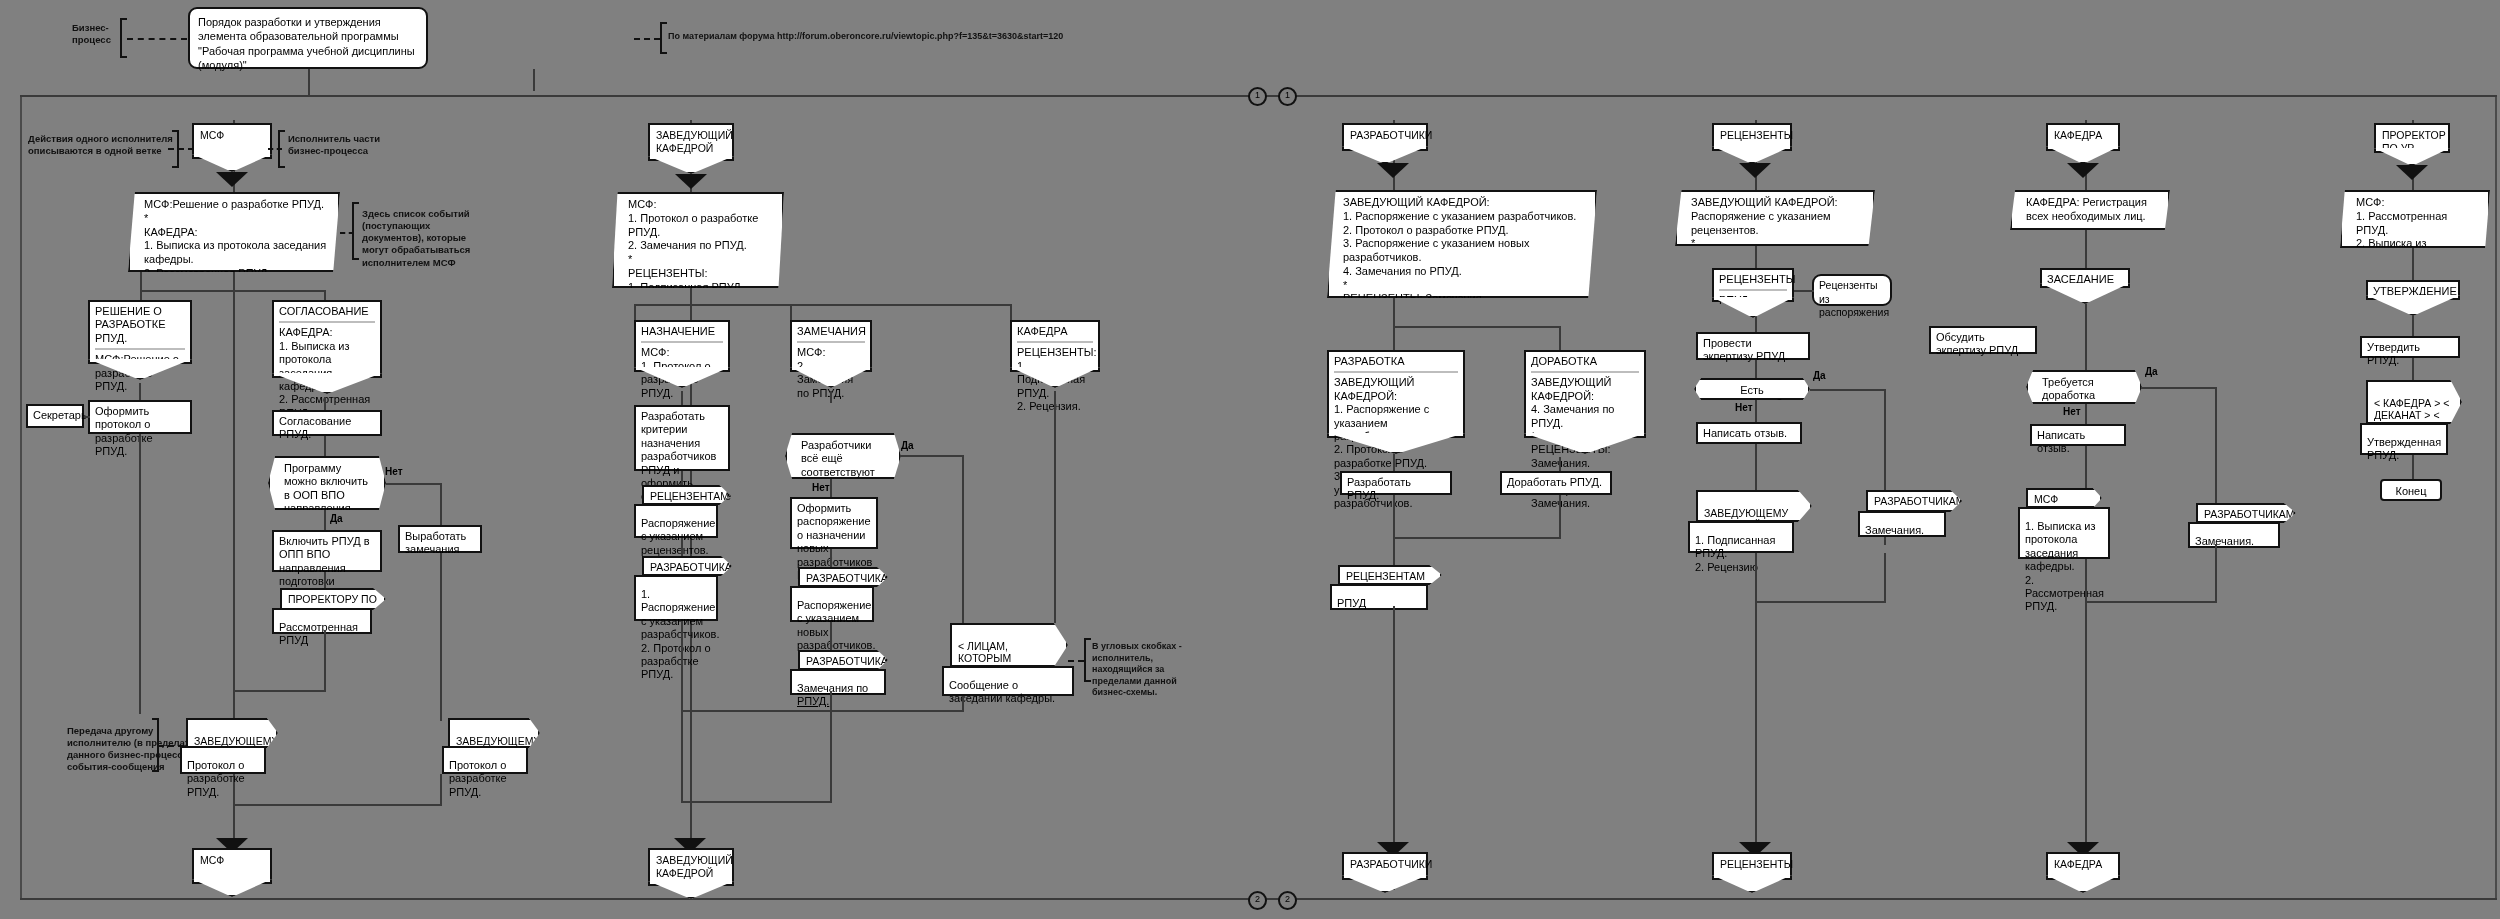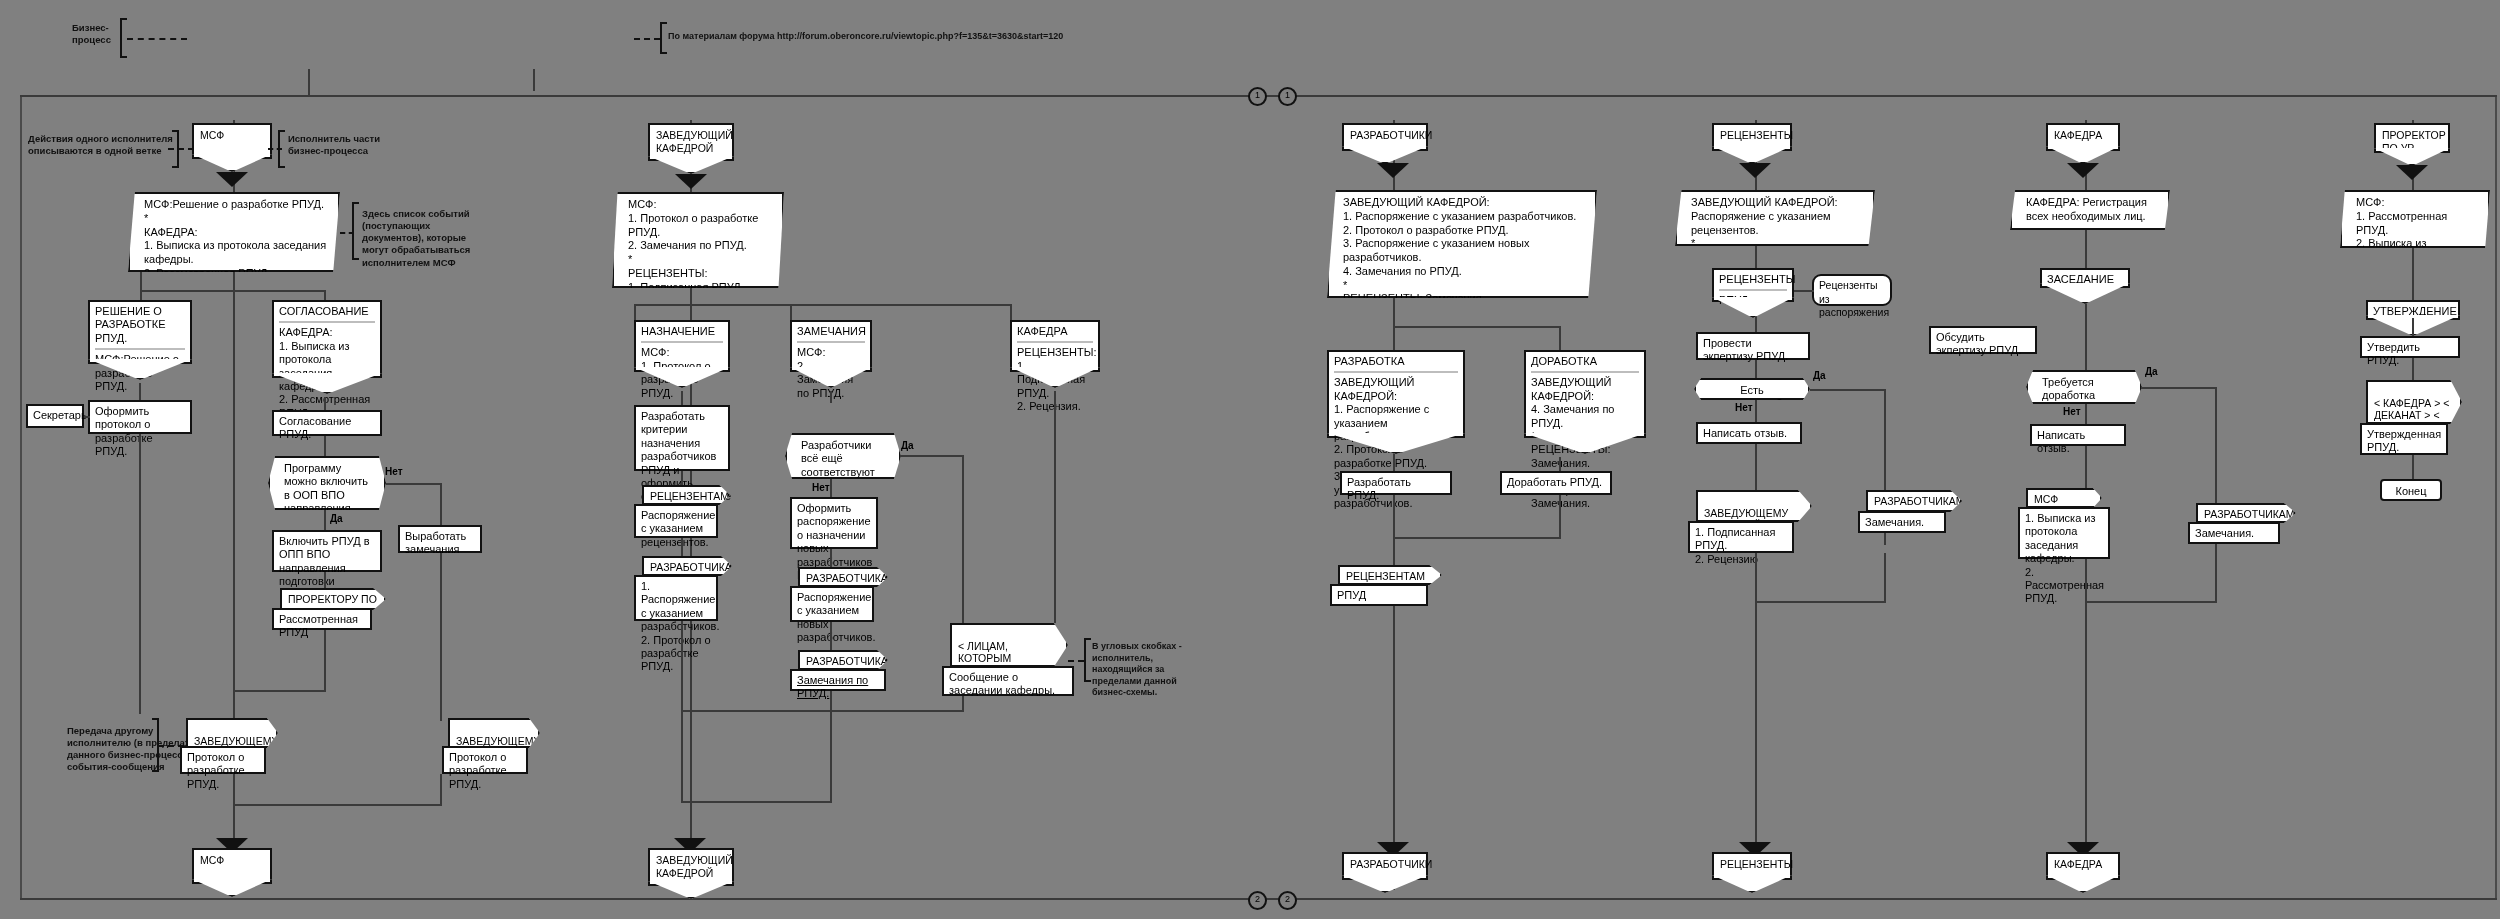--- a/index.html
+++ b/index.html
@@ -95,6 +95,7 @@
   <div class="brk l" style="left:120px;top:18px;height:40px;"></div>
   <div class="dash" style="left:127px;top:38px;width:60px;"></div>
 
+  <div class="bubble" style="left:188px;top:7px;width:240px;height:62px;font-size:11px;">Порядок разработки и утверждения элемента образовательной программы "Рабочая программа учебной дисциплины (модуля)"</div>
 
 
   <div class="dash" style="left:634px;top:38px;width:26px;"></div>

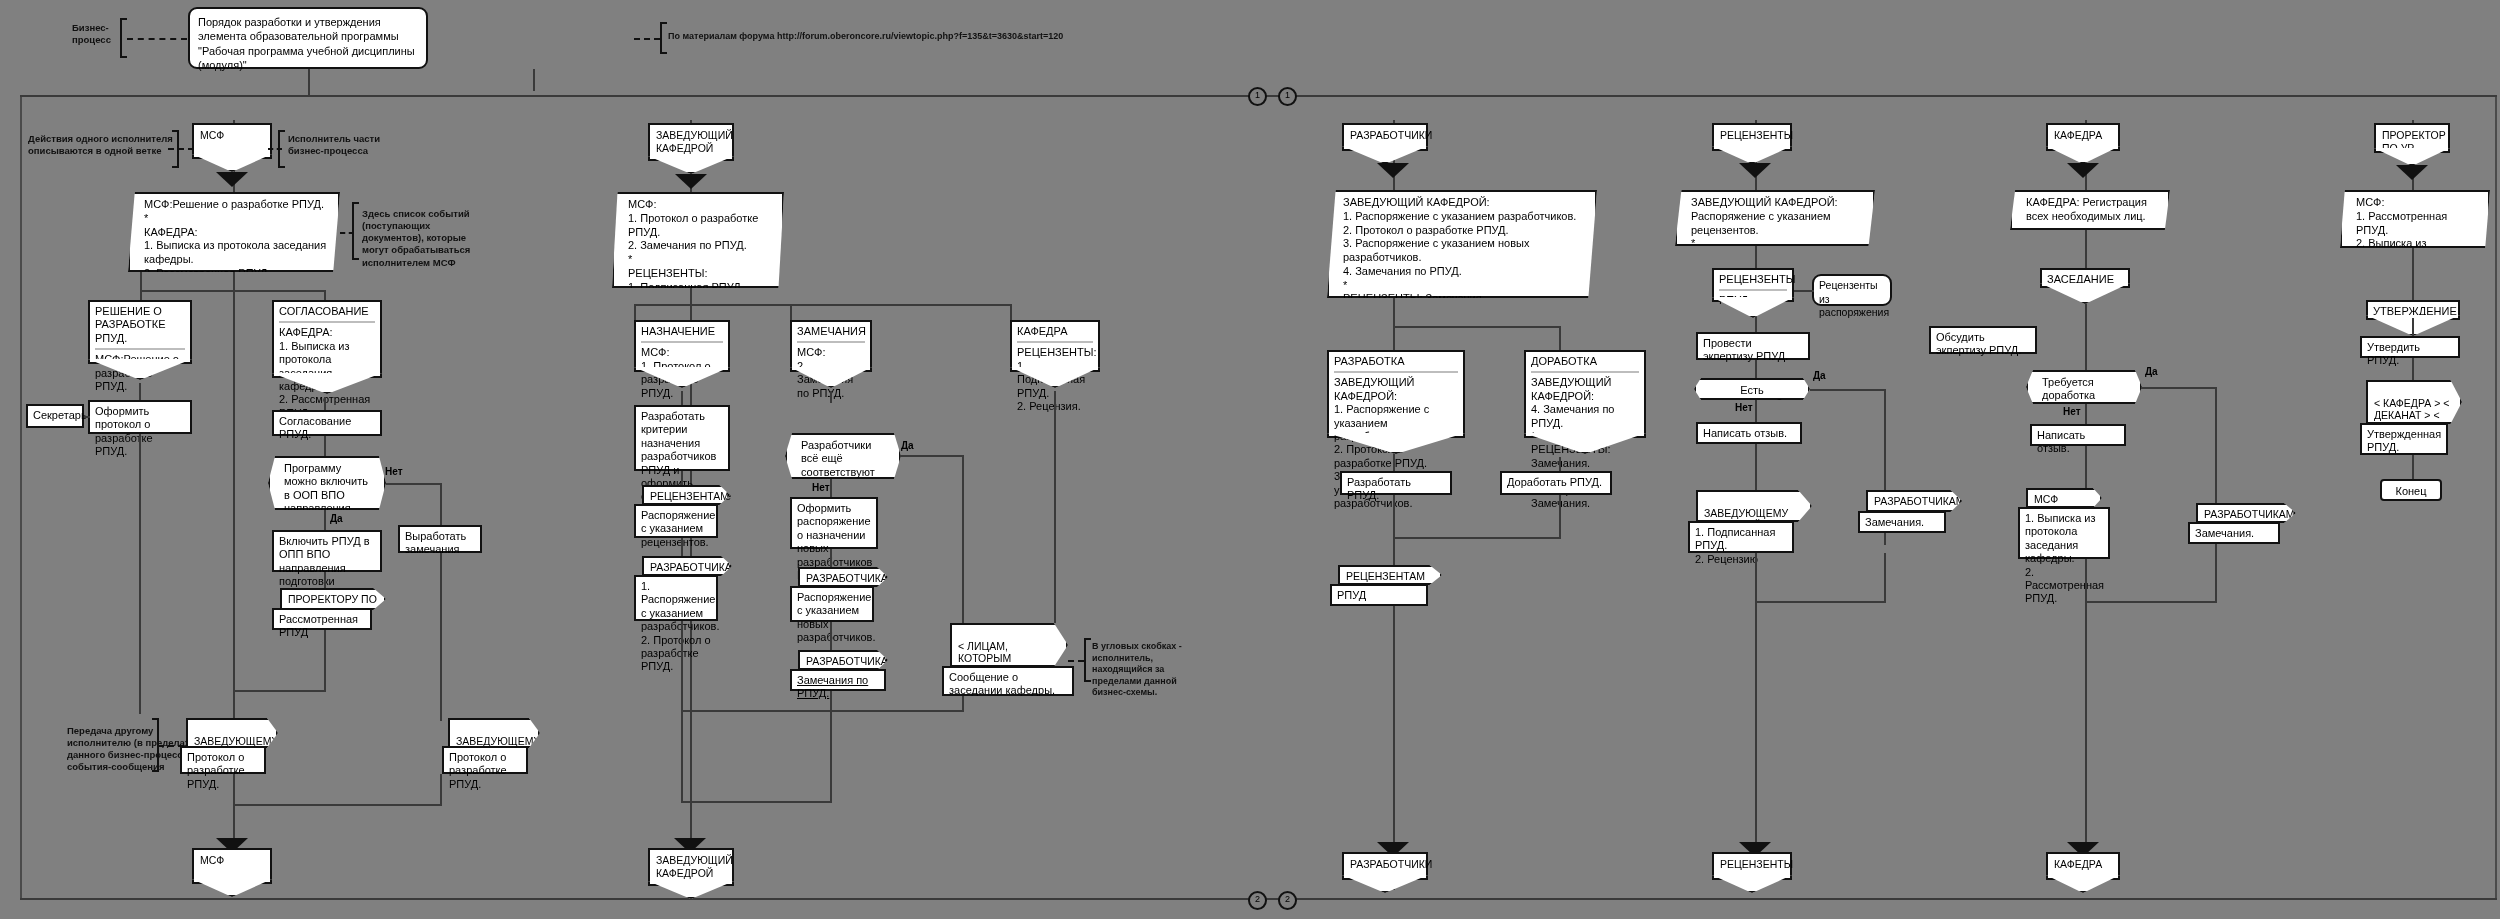--- a/index.html
+++ b/index.html
@@ -518,7 +518,7 @@
 2. Выписка из протокола о включении РПУД в ООП ВПО направления подготовки.</div>
   <div class="ln lnv" style="left:2412px;top:248px;height:32px;"></div>
 
-  <div class="evt" style="left:2366px;top:280px;width:94px;height:20px;margin-top:20px;">
+  <div class="evt" style="left:2366px;top:280px;width:94px;height:20px;">
     <div>УТВЕРЖДЕНИЕ</div>
   </div>
   <div class="ln lnv" style="left:2412px;top:318px;height:18px;"></div>

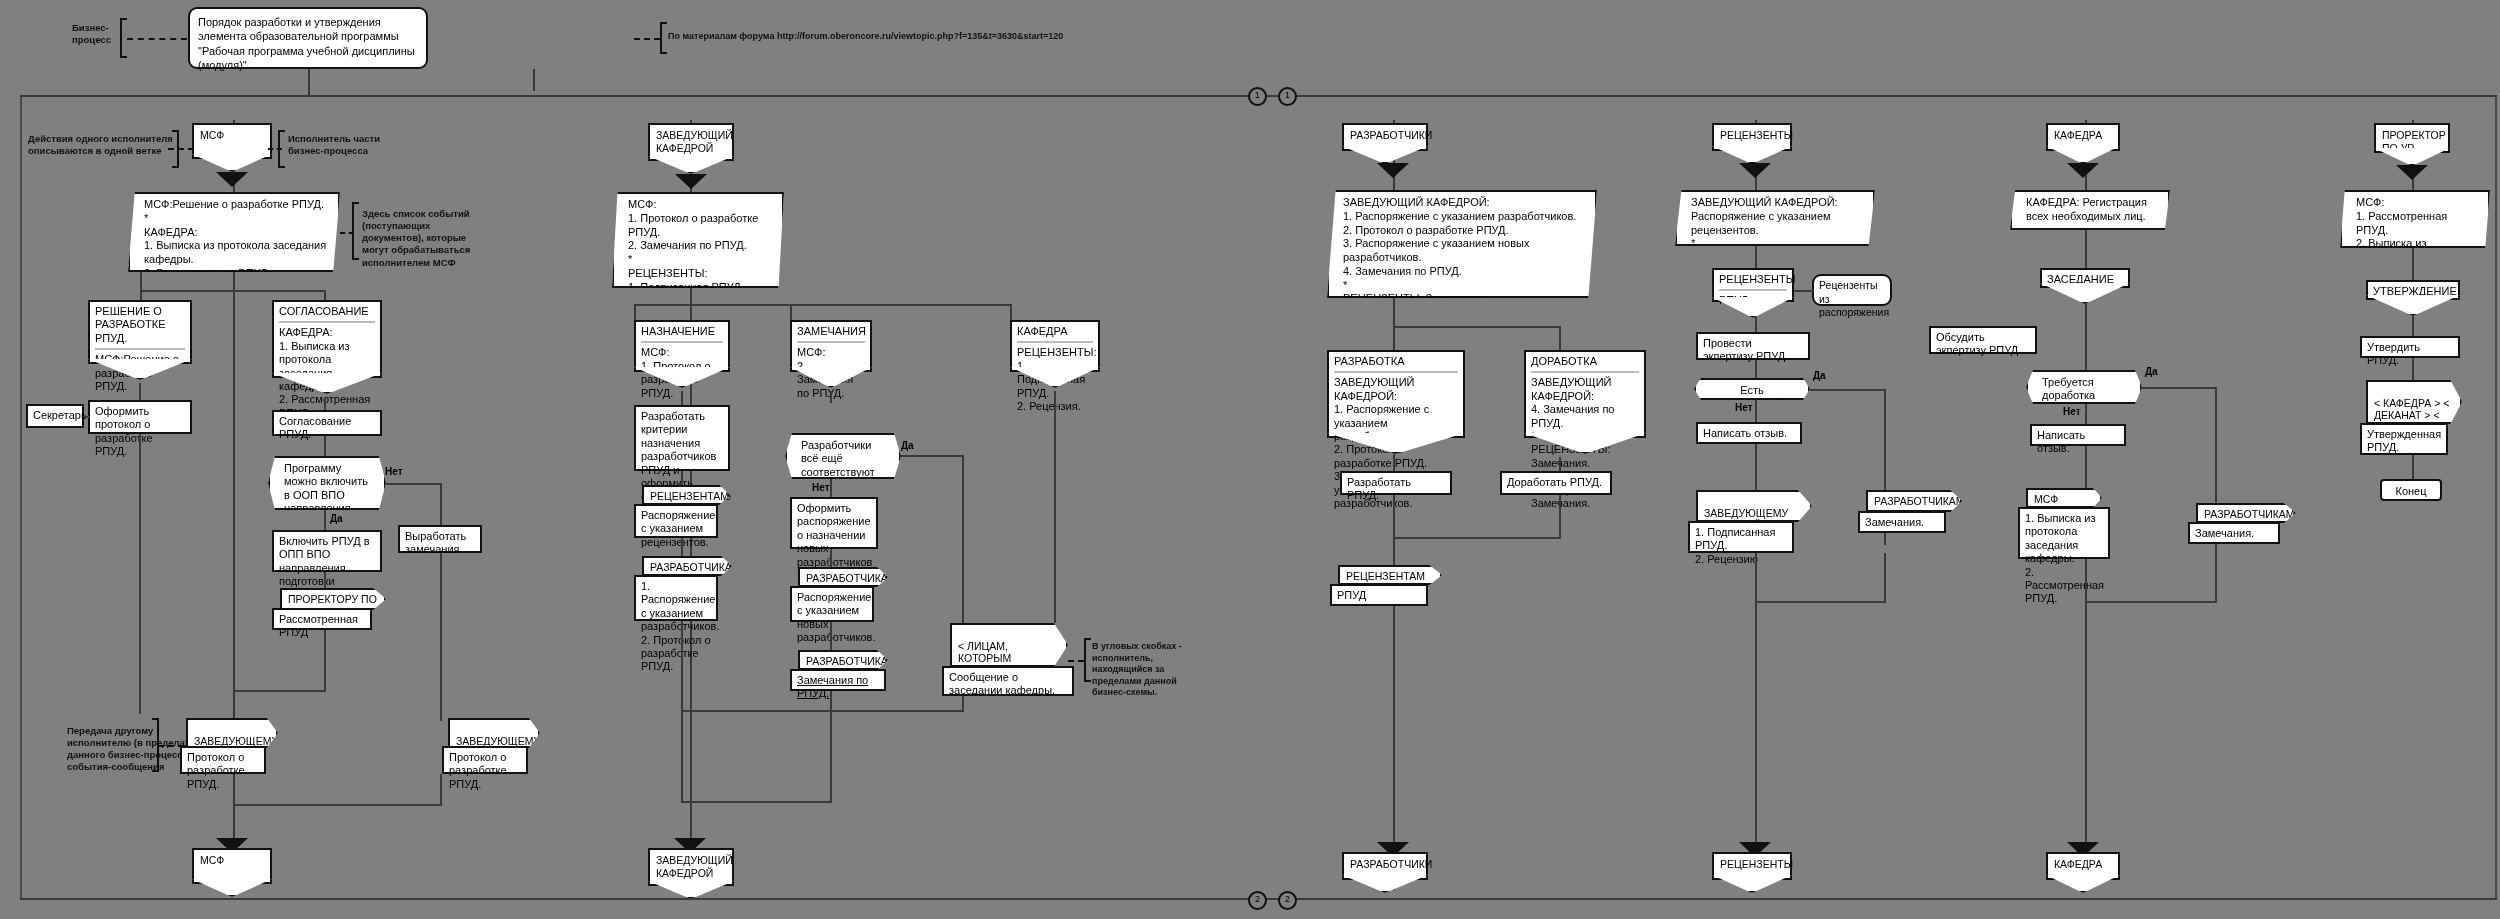--- a/index.html
+++ b/index.html
@@ -67,7 +67,7 @@
        font-size:10.5px;line-height:1.2;padding:3px 6px;
        clip-path:polygon(0 0,88% 0,100% 50%,88% 100%,0 100%);}
   .msgbody{position:absolute;background:#fff;border:2px solid #111;box-sizing:border-box;
-       font-size:11px;line-height:1.22;padding:3px 5px;}
+       font-size:11px;line-height:1.22;padding:11px 5px;}
 
   
   .term{position:absolute;background:#fff;border:2px solid #111;border-radius:4px;

